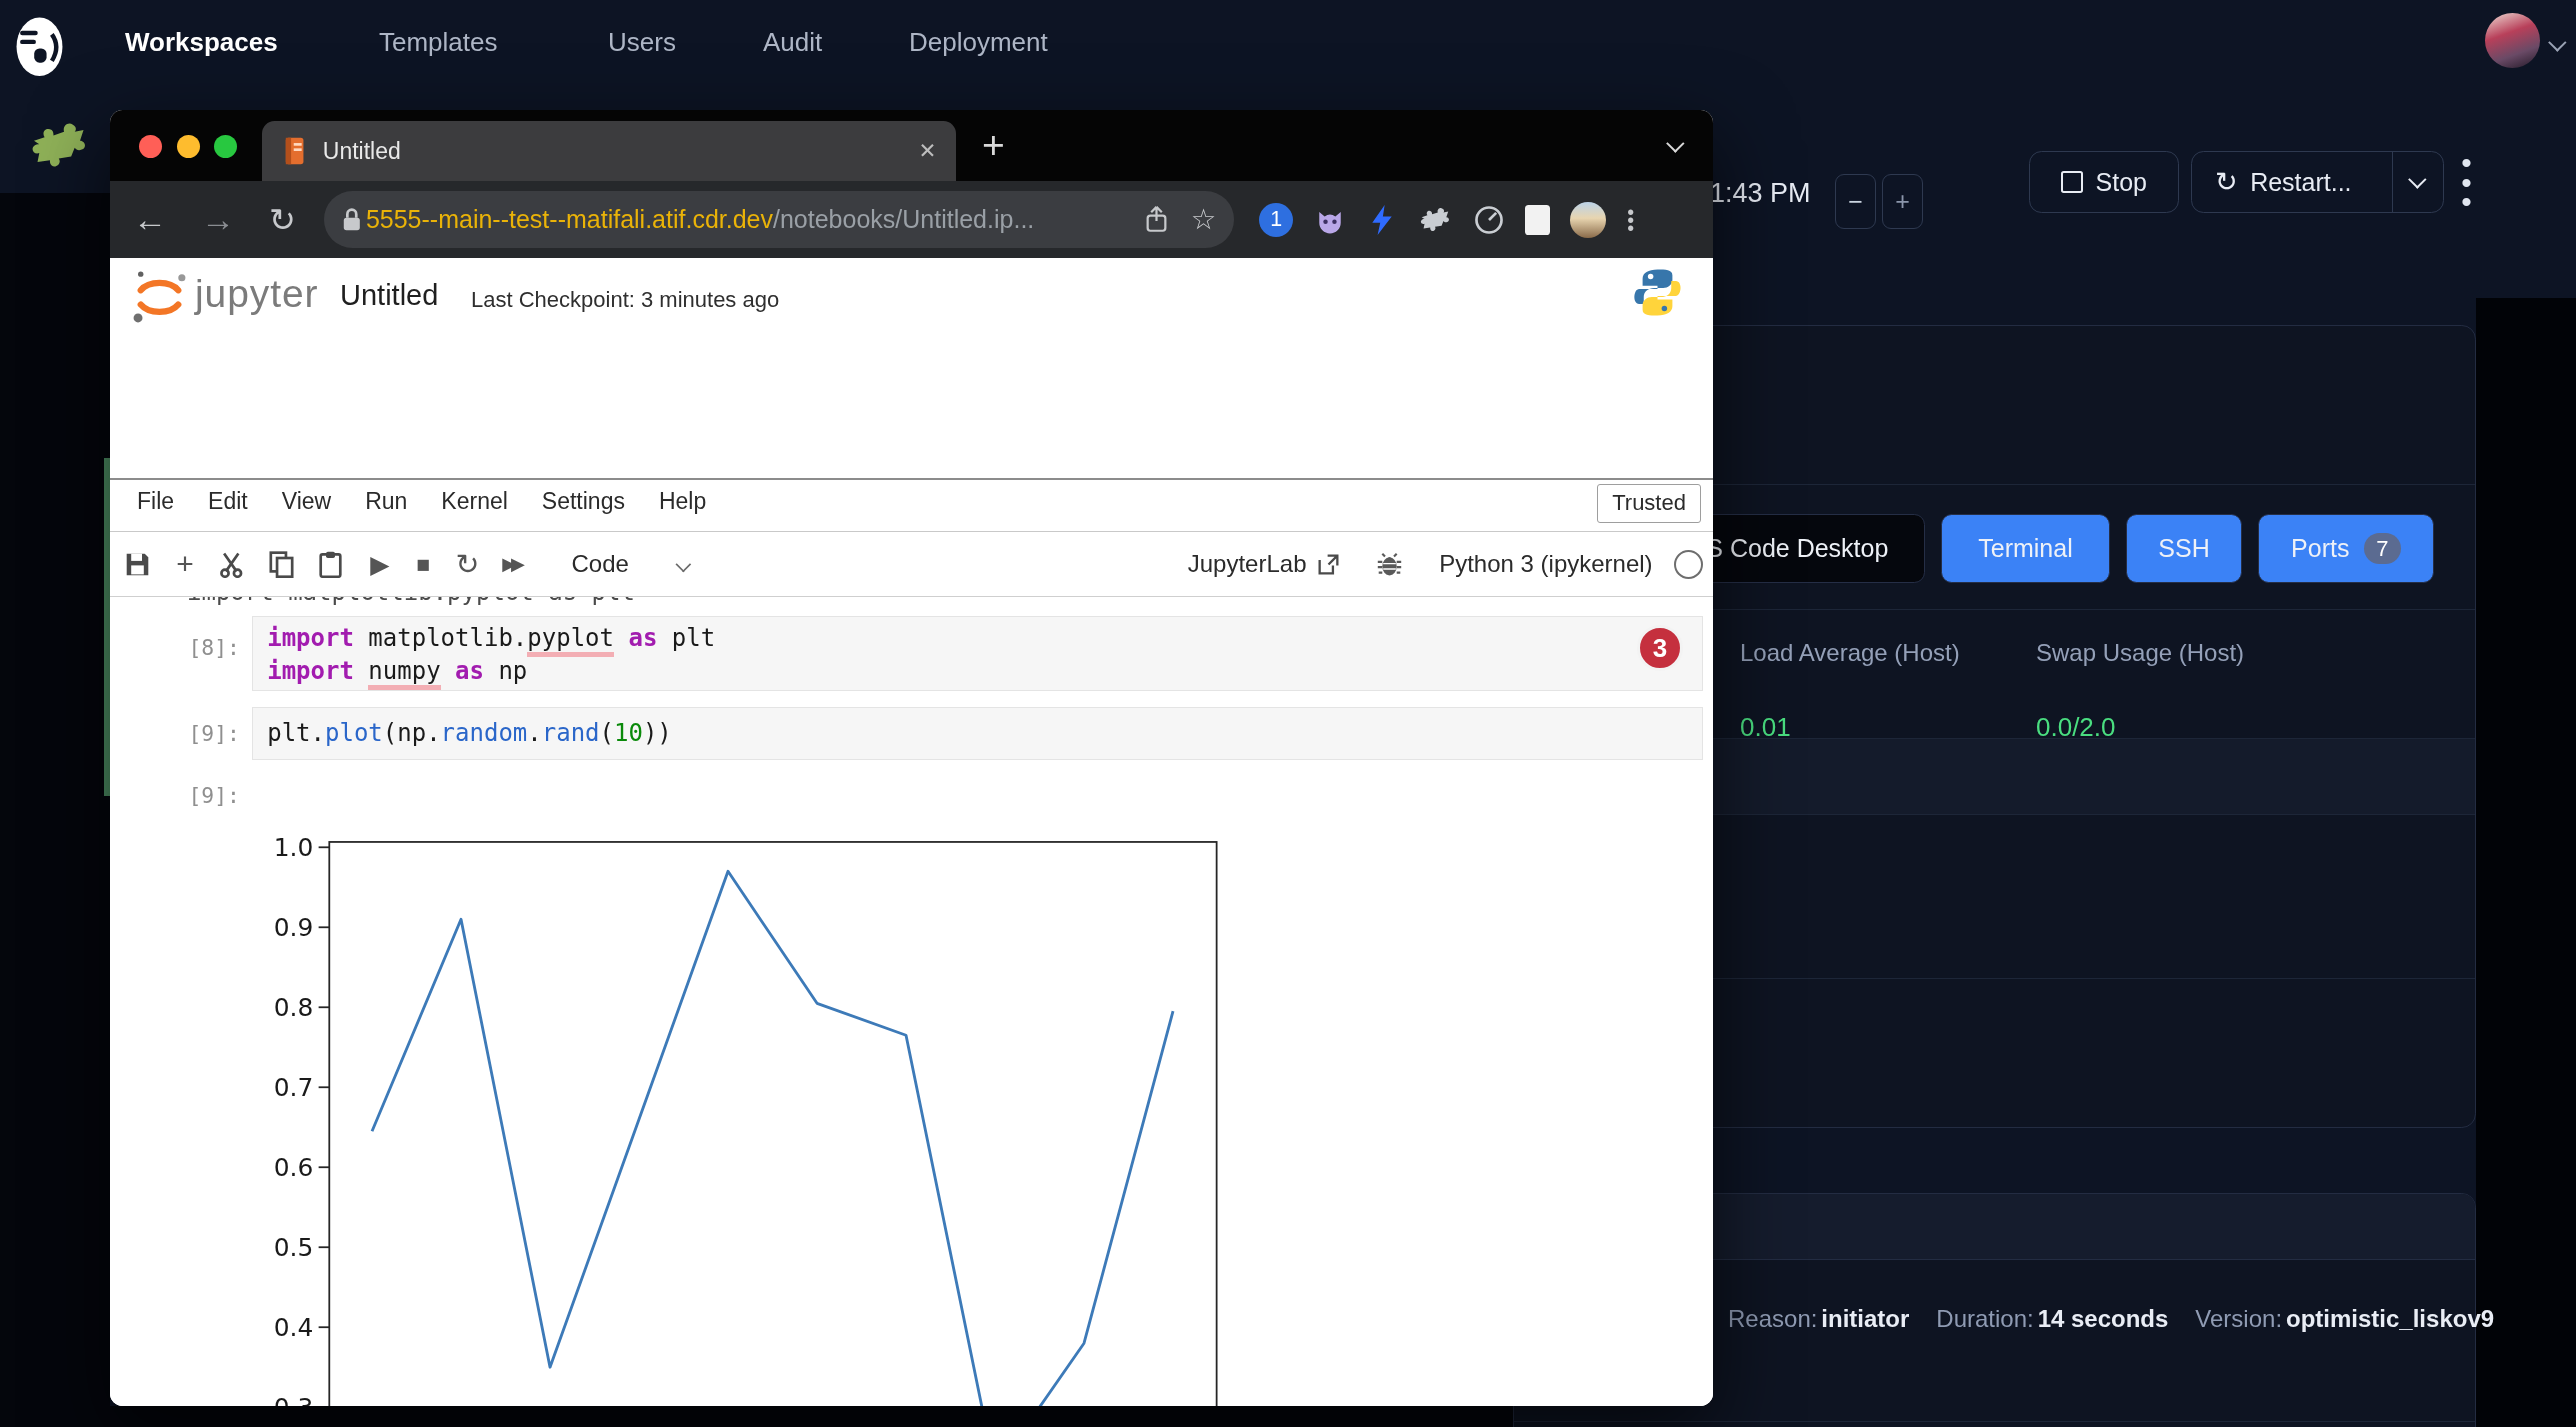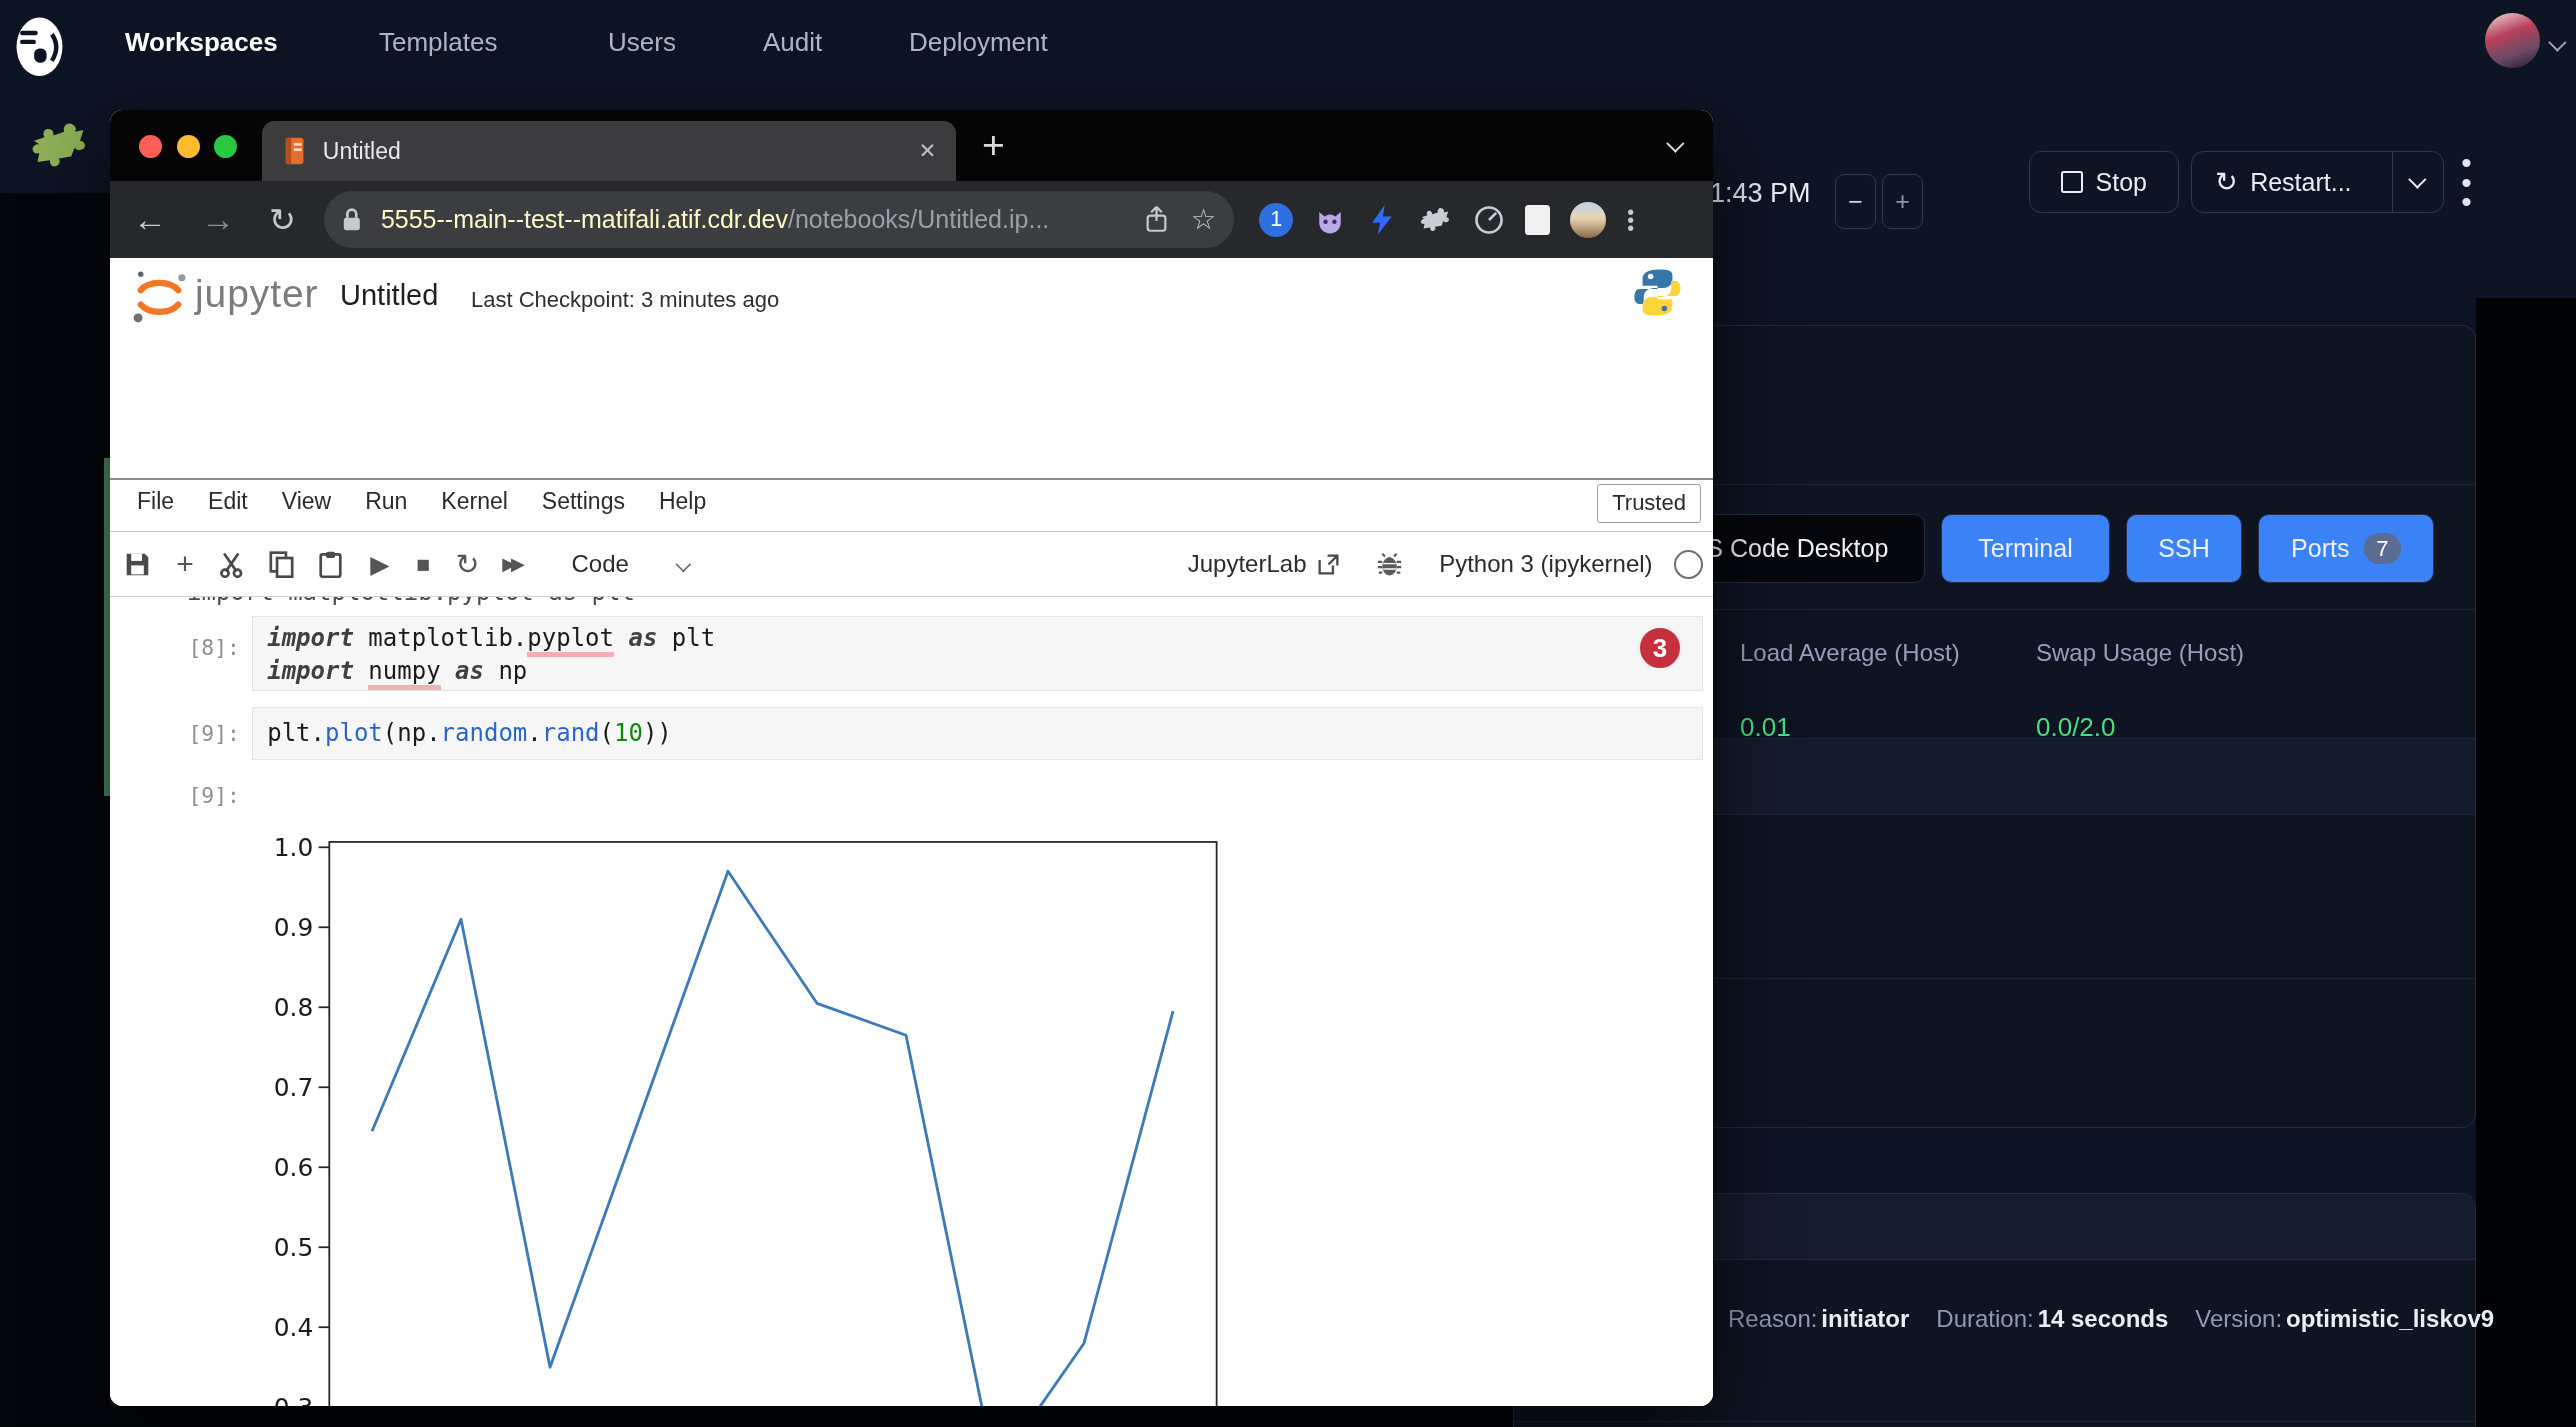--- a/index.html
+++ b/index.html
@@ -176,7 +176,7 @@
           <rect x="2" y="12" width="18" height="14" rx="3" fill="#c7c9cc"></rect>
           <path d="M6 12 v-4 a5 5 0 0 1 10 0 v4" stroke="#c7c9cc" stroke-width="3" fill="none"></path>
         </svg>
-        <span style="color:#fef9c3;font-size:25px;margin-left:19px;white-space:nowrap;">5555--main--test--matifali.atif.cdr.dev</span>
+        <span style="color:#eab308;font-size:25px;margin-left:4px;white-space:nowrap;">5555--main--test--matifali.atif.cdr.dev</span>
         <span style="color:#9aa0a6;font-size:25px;white-space:nowrap;">/notebooks/Untitled.ip...</span>
         <span style="flex:1;"></span>
         <svg width="23" height="28.5" viewBox="0 0 26 32">

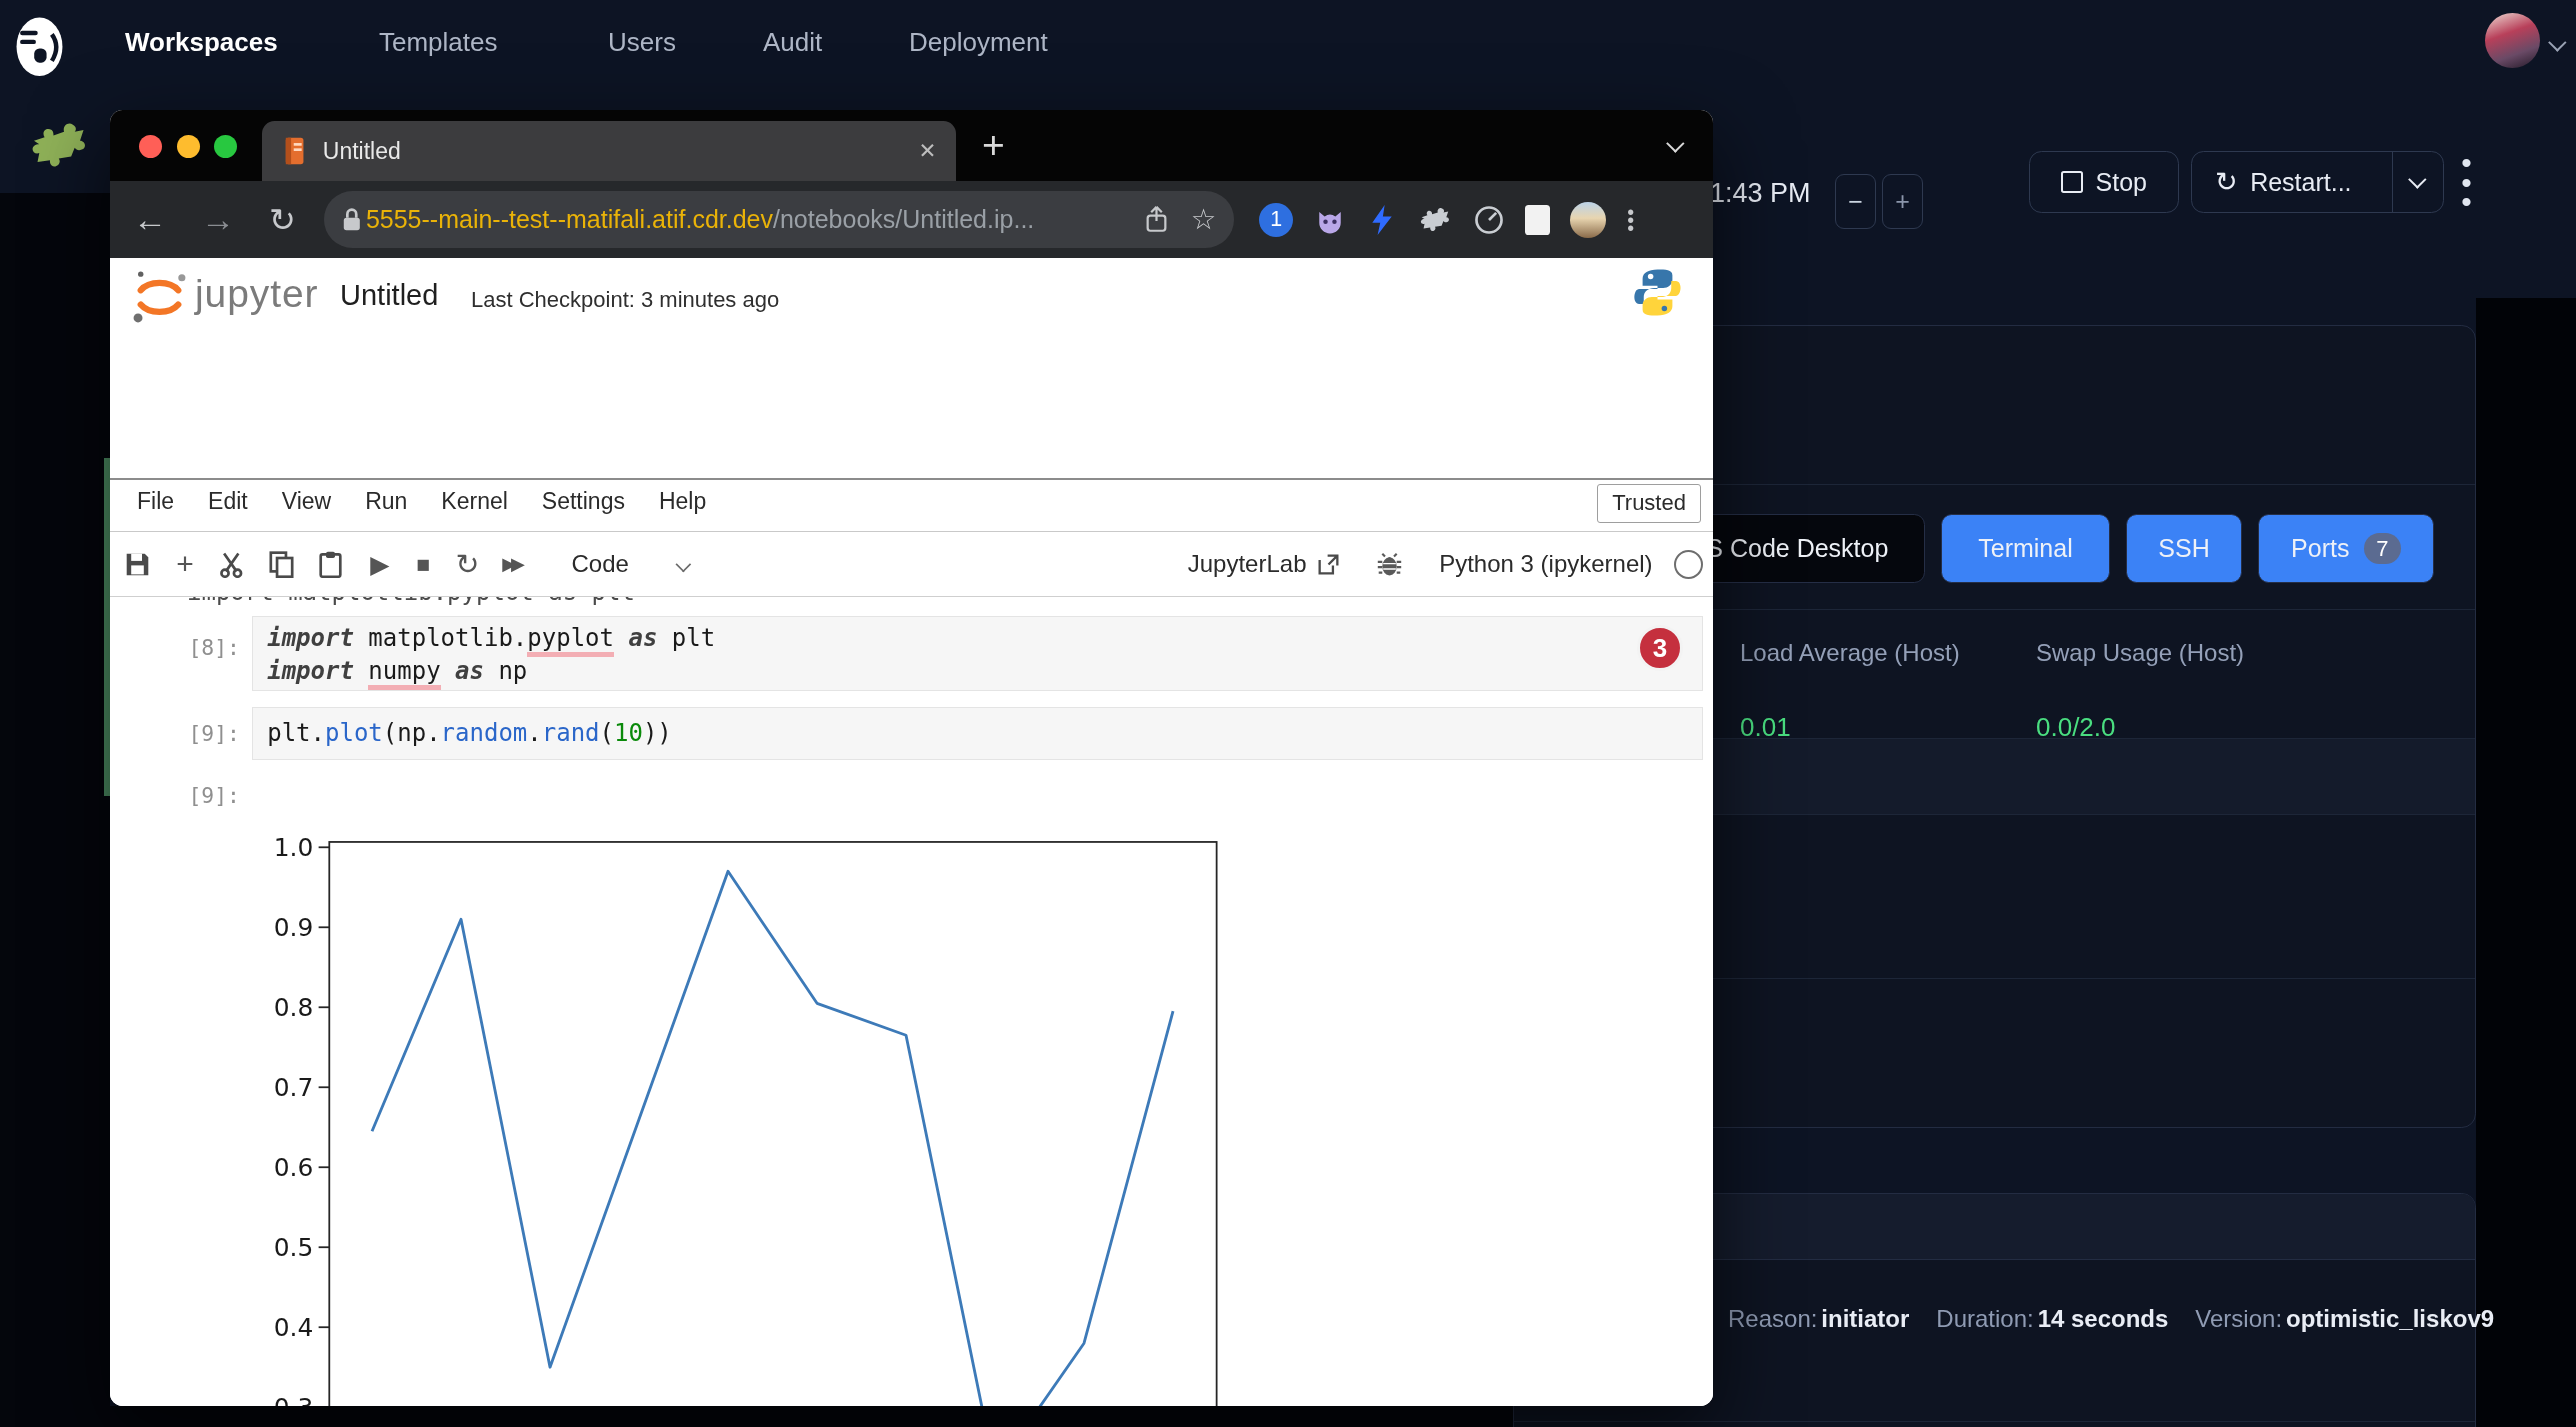--- a/index.html
+++ b/index.html
@@ -42,7 +42,7 @@
   #jpage{position:absolute;left:0;top:148px;width:100%;height:1148px;background:#fff;}
   .jmenu{font-size:23px;color:#2b2b2b;}
   .jticon{color:#555;font-size:24px;text-align:center;}
-  .kw{color:#404040;font-weight:bold;font-style:italic;}
+  .kw{color:#a21caf;font-weight:bold;}
   .fn{color:#2a66c9;}
   .num{color:#0a8a0a;}
   .spell{border-bottom:5.3px solid #f3aeb4;}

